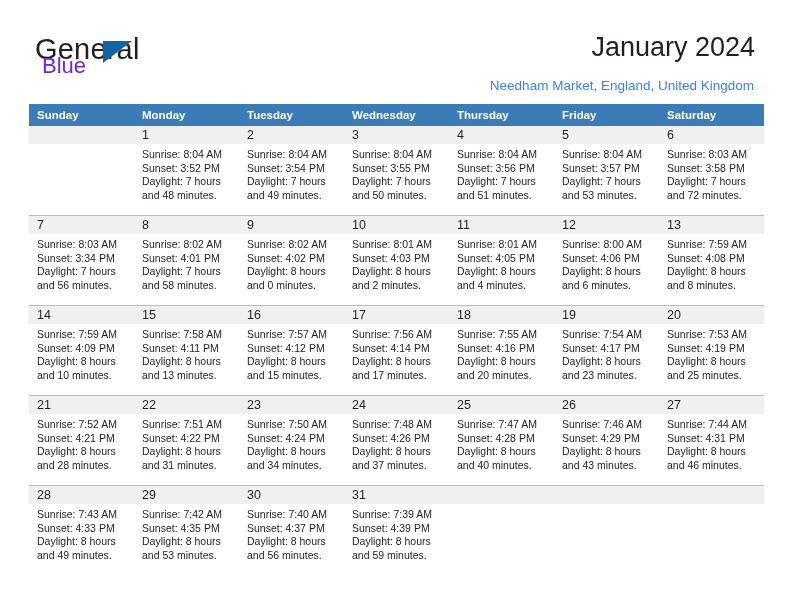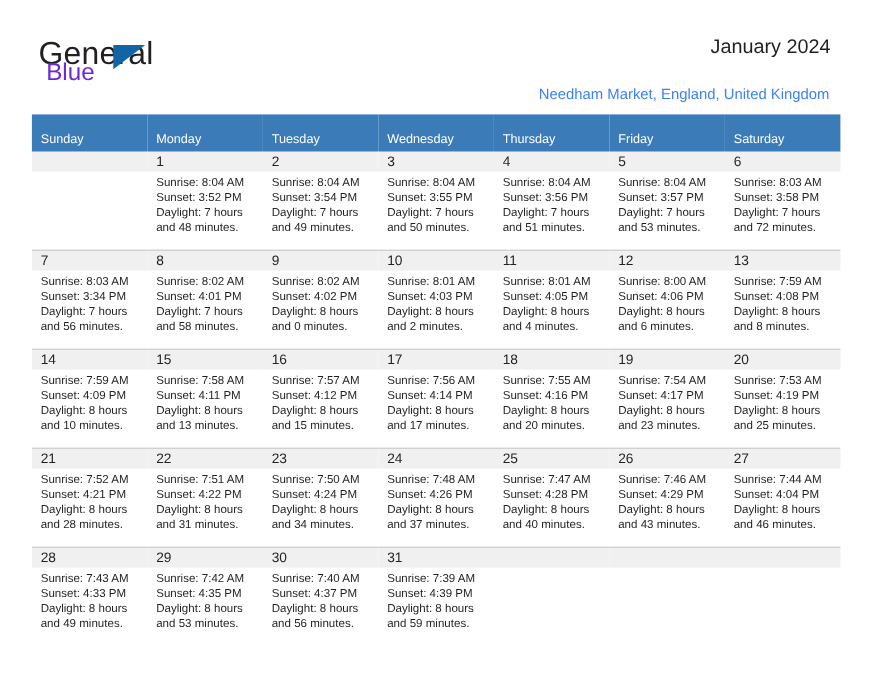--- a/index.html
+++ b/index.html
@@ -70,7 +70,7 @@
     position: absolute;
     right: 37px;
     top: 32px;
-    font-size: 18px;
+    font-size: 27px;
     color: #231f20;
     text-align: left;
     white-space: nowrap;

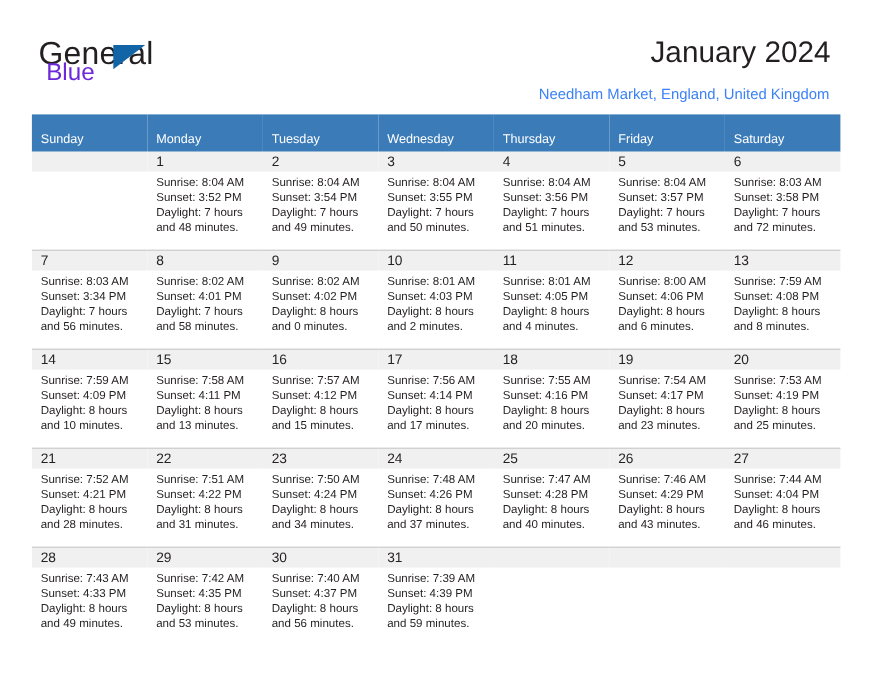--- a/index.html
+++ b/index.html
@@ -99,9 +99,9 @@
     background: #3b7cb8;
     color: #ffffff;
     font-size: 11.5px;
-    font-weight: normal;
+    font-weight: bold;
     text-align: left;
-    padding: 17px 0 5px 8px;
+    padding: 5px 0 5px 8px;
     height: 11px;
     border: none;
   }

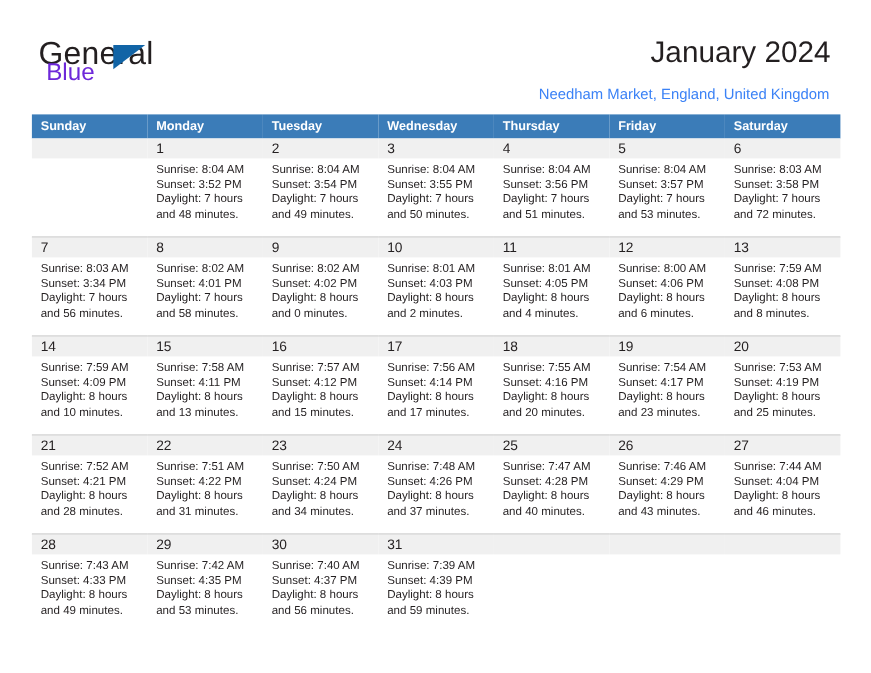--- a/index.html
+++ b/index.html
@@ -492,7 +492,7 @@
               <div class="daynum-band">27</div>
               <div class="cell-body">
                 <div>Sunrise: 7:44 AM</div>
-                <div>Sunset: 4:04 PM</div>
+                <div>Sunset: 4:31 PM</div>
                 <div>Daylight: 8 hours</div>
                 <div>and 46 minutes.</div>
               </div>

